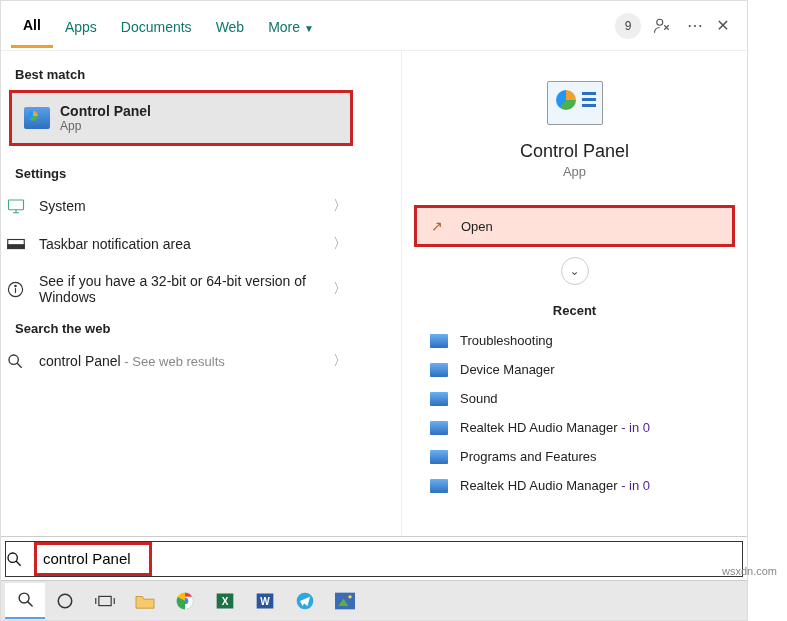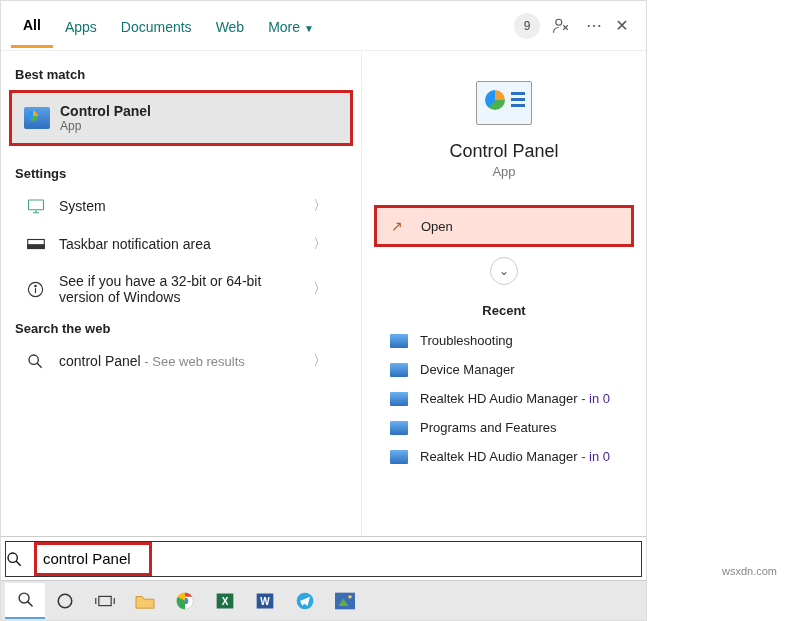--- a/index.html
+++ b/index.html
@@ -4,7 +4,7 @@
 <style>
   * { box-sizing: border-box; margin: 0; padding: 0; }
   body { font-family: "Segoe UI", Arial, sans-serif; font-size: 13px; color: #222; background: #fff; width: 787px; height: 621px; overflow: hidden; }
-  .frame { width: 647px; height: 621px; display: flex; flex-direction: column; border: 1px solid #ddd; }
+  .frame { width: 748px; height: 621px; display: flex; flex-direction: column; border: 1px solid #ddd; }
   
   .tabs { display: flex; align-items: center; height: 50px; border-bottom: 1px solid #eee; padding: 0 10px; }
   .tab { padding: 14px 12px 12px; font-size: 14px; color: #0f766e; cursor: pointer; }

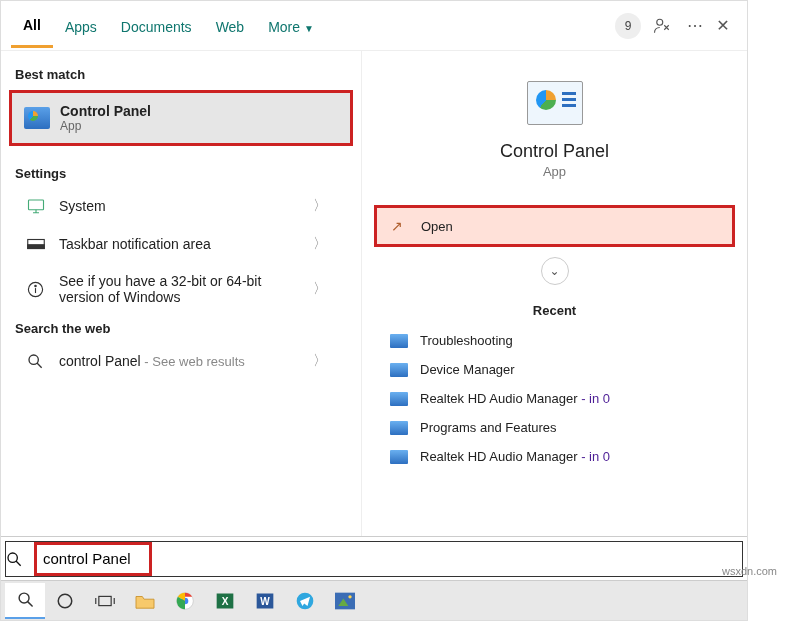--- a/index.html
+++ b/index.html
@@ -14,7 +14,7 @@
   .badge-circle { width: 26px; height: 26px; border-radius: 50%; background: #eee; display: flex; align-items: center; justify-content: center; font-size: 12px; color: #444; margin-right: 12px; }
   .hicon { width: 28px; text-align: center; color: #555; font-size: 16px; cursor: pointer; }
   
-  .main { flex: 1; display: flex; min-height: 0; }
+  .main { flex: 1; display: flex; min-height: 0; gap: 40px; }
   .left { width: 360px; padding: 10px 0 0 0; overflow: hidden; }
   .right { flex: 1; border-left: 1px solid #eee; padding-top: 30px; display: flex; flex-direction: column; overflow: hidden; }
   .section-label { font-weight: 600; font-size: 13px; padding: 6px 14px; }

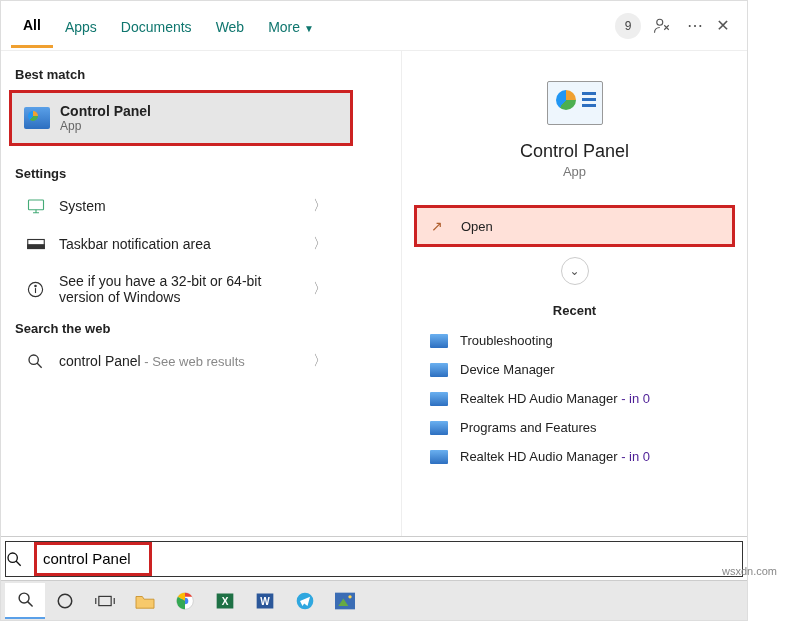--- a/index.html
+++ b/index.html
@@ -29,7 +29,7 @@
   .cp-icon-sm::before { content:""; position:absolute; width:10px; height:10px; border-radius:50%; background: conic-gradient(#f0a030 0 90deg,#4caf50 90deg 220deg,#2196f3 220deg 360deg); left:4px; top:4px; }
   .cp-icon-lg::before { content:""; position:absolute; width:20px; height:20px; border-radius:50%; background: conic-gradient(#f0a030 0 90deg,#4caf50 90deg 220deg,#2196f3 220deg 360deg); left:8px; top:8px; }
   .cp-icon-lg::after { content:""; position:absolute; right:6px; top:10px; width:14px; height:3px; background:#2d6fc0; box-shadow: 0 6px 0 #2d6fc0, 0 12px 0 #2d6fc0; }
-  .list-item { display: flex; align-items: center; padding: 10px 26px; cursor: pointer; }
+  .list-item { display: flex; align-items: center; padding: 10px 6px; cursor: pointer; }
   .li-icon { width: 22px; text-align: center; color: #555; font-size: 15px; margin-right: 10px; }
   .li-text { flex: 1; font-size: 14px; color: #222; }
   .li-text .hint { color: #888; font-size: 13px; margin-top: 48px; }

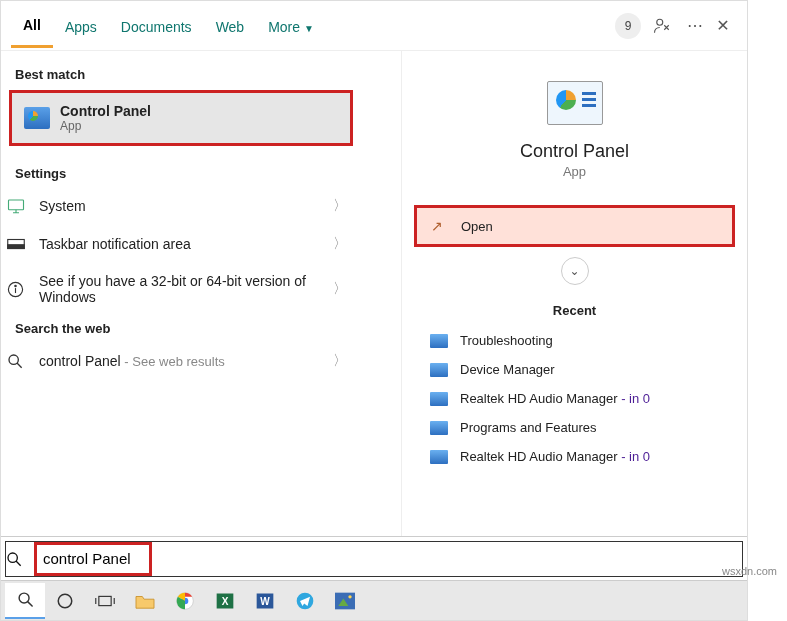--- a/index.html
+++ b/index.html
@@ -170,6 +170,10 @@
         </div>
       <div class="recent-item">
           <span class="recent-icon"></span>
+          <span class="recent-text"><span>Sound</span><span class="loc"></span></span>
+        </div>
+      <div class="recent-item">
+          <span class="recent-icon"></span>
           <span class="recent-text"><span>Realtek HD Audio Manager</span><span class="loc"> - in 0</span></span>
         </div>
       <div class="recent-item">

